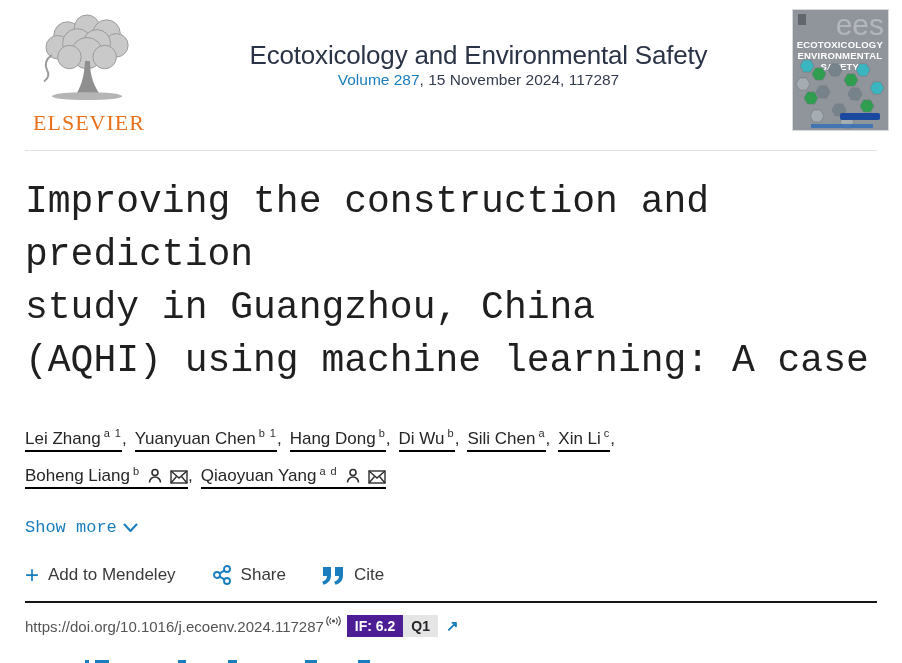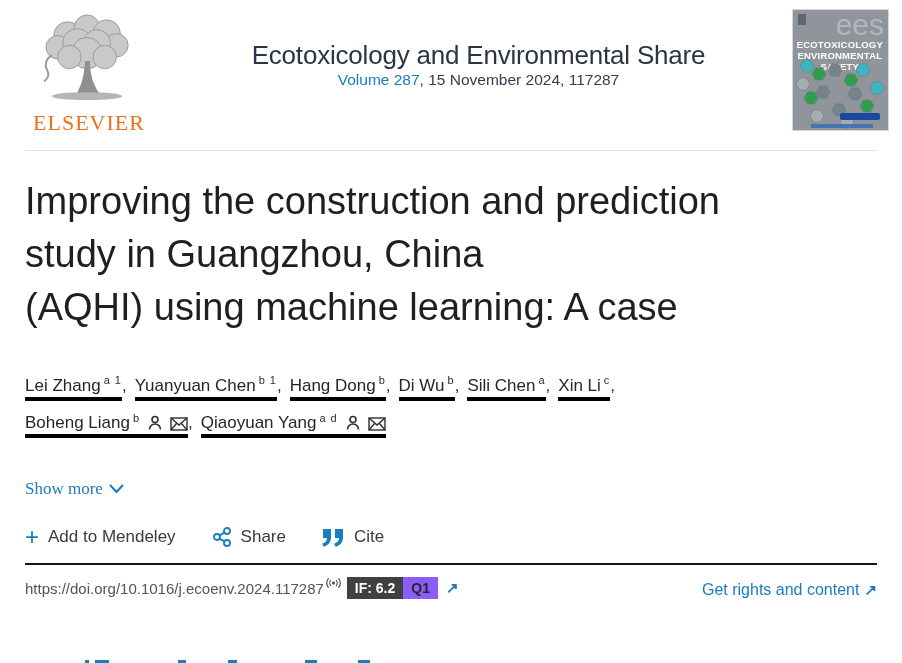--- a/index.html
+++ b/index.html
@@ -91,7 +91,7 @@
   </div>
 
   <div class="journal-meta">
-    <h2 class="journal-title">Ecotoxicology and Environmental Share</h2>
+    <h2 class="journal-title">Ecotoxicology and Environmental Safety</h2>
     <div class="volume-line">
       <a class="volume-link">Volume 287</a><span>, 15 November 2024, 117287</span>
     </div>

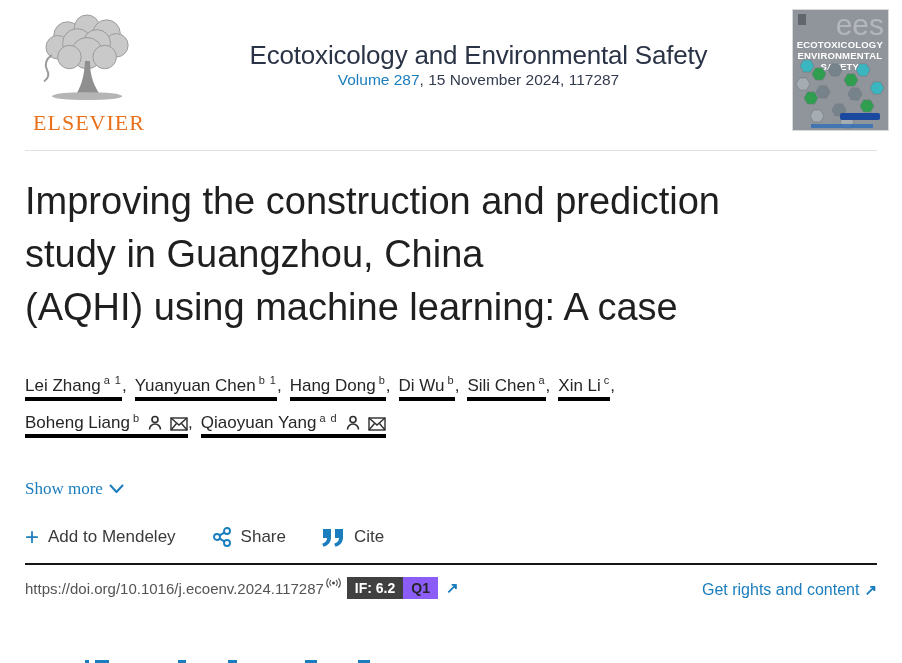--- a/index.html
+++ b/index.html
@@ -32,7 +32,7 @@
 
   
   .content { padding:0 25px; }
-  .article-title { margin-top:24px; font-family:Liberation Sans, sans-serif; font-weight:400;
+  .article-title { margin-top:24px; font-family:Liberation Mono, monospace; font-weight:400;
     font-size:38px; line-height:53px; color:#1f1f1f; }
   .authors { margin-top:30px; font-size:17px; color:#262626; }
   .authors-line { line-height:33px; }

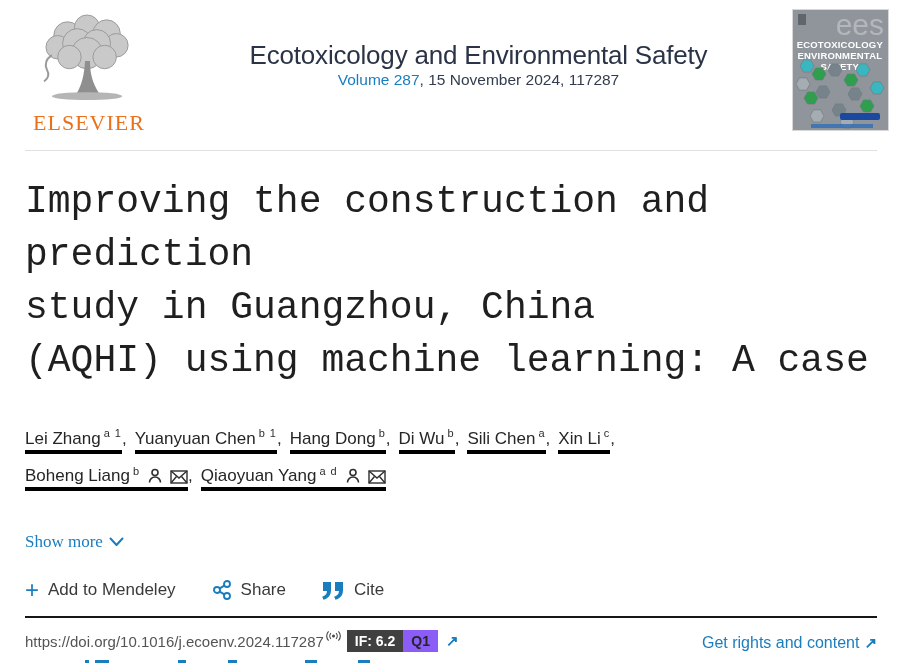--- a/index.html
+++ b/index.html
@@ -36,7 +36,7 @@
     font-size:38px; line-height:53px; color:#1f1f1f; }
   .authors { margin-top:30px; font-size:17px; color:#262626; }
   .authors-line { line-height:33px; }
-  .author-chip { border-bottom:4px solid #000000; padding-bottom:2px; white-space:nowrap; cursor:pointer;text-align:right; }
+  .author-chip { border-bottom:2px solid #000000; padding-bottom:2px; white-space:nowrap; cursor:pointer;text-align:right; }
   .a-sup { font-size:11px; color:#2e2e2e; margin-left:3px; letter-spacing:1px; }
   .a-sep { margin-right:8px; }
   .author-chip svg { margin-left:7px; vertical-align:-3px; }

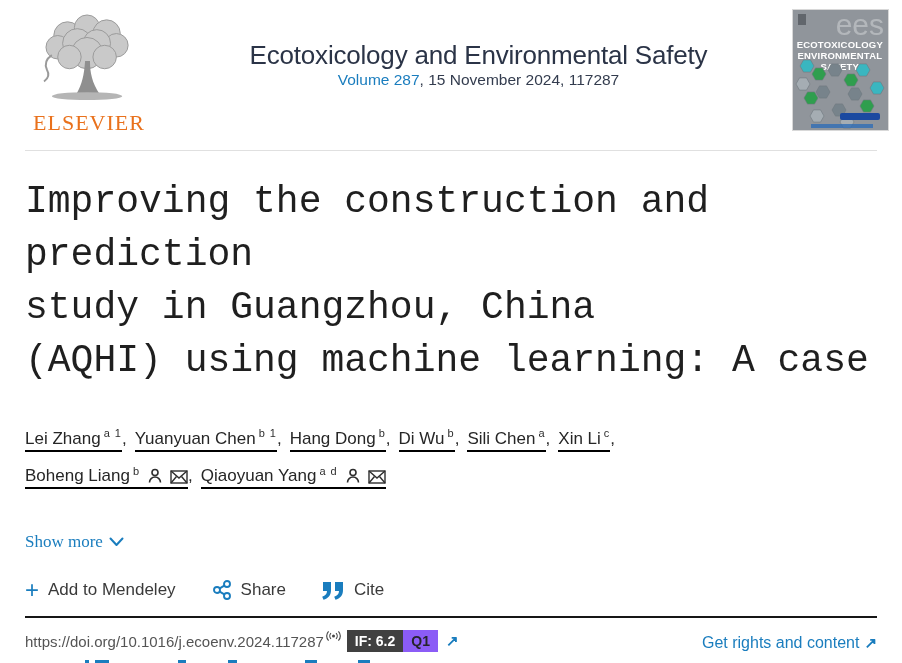--- a/index.html
+++ b/index.html
@@ -40,9 +40,9 @@
   .a-sup { font-size:11px; color:#2e2e2e; margin-left:3px; letter-spacing:1px; }
   .a-sep { margin-right:8px; }
   .author-chip svg { margin-left:7px; vertical-align:-3px; }
-  .show-more { margin-top:40px; display:inline-flex; align-items:center; gap:6px;
+  .show-more { margin-top:26px; display:inline-flex; align-items:center; gap:6px;
     background:none; border:none; font-size:17px; color:#1a7dbe; cursor:pointer;
-    font-family:Liberation Serif, serif; }
+    font-family:Liberation Mono, monospace; }
   .action-row { margin-top:28px; display:flex; align-items:center; gap:36px; }
   .action-btn { display:inline-flex; align-items:center; gap:9px; background:none; border:none;
     font-size:17px; color:#3a3a3a; cursor:pointer; font-family:"Liberation Sans", sans-serif; }

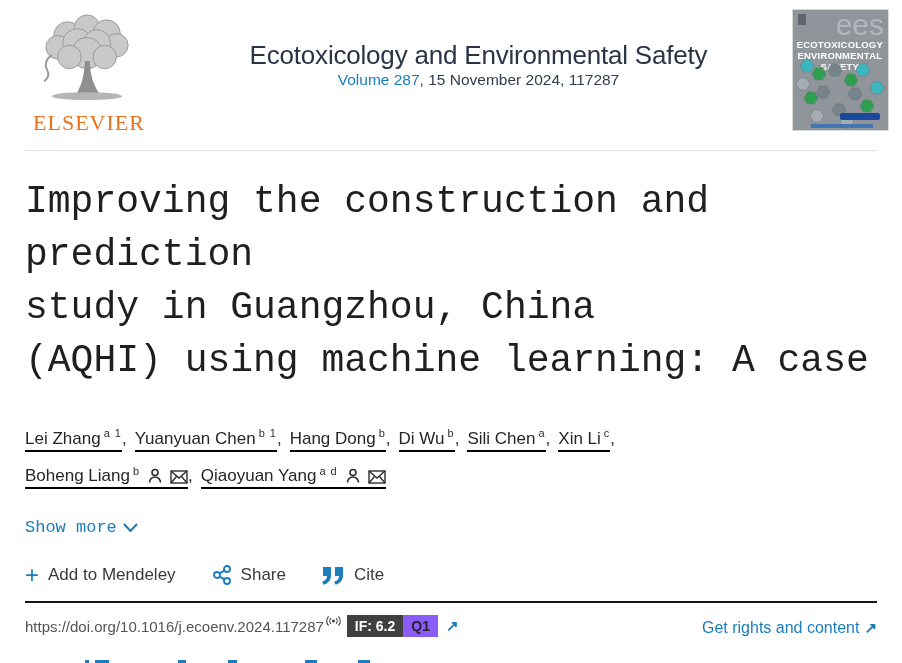--- a/index.html
+++ b/index.html
@@ -55,7 +55,7 @@
   .doi-link { font-size:15px; color:#545454; text-decoration:none; cursor:pointer; }
   .broadcast { transform:translateY(-5px); margin:0 5px 0 1px; }
   .badge { font-size:14px; font-weight:bold; padding:3px 8px; line-height:16px; cursor:pointer; }
-  .badge-if { background:#404040; color:#ffffff; }
+  .badge-if { background:#4c1d95; color:#ffffff; }
   .badge-q1 { background:#8b5cf6; color:#26242a; }
   .ext-arrow { color:#1a7dbe; font-weight:bold; font-size:15px; margin-left:8px; cursor:pointer; }
   .rights-link { font-size:16px; color:#1a7dbe; text-decoration:none; cursor:pointer; }

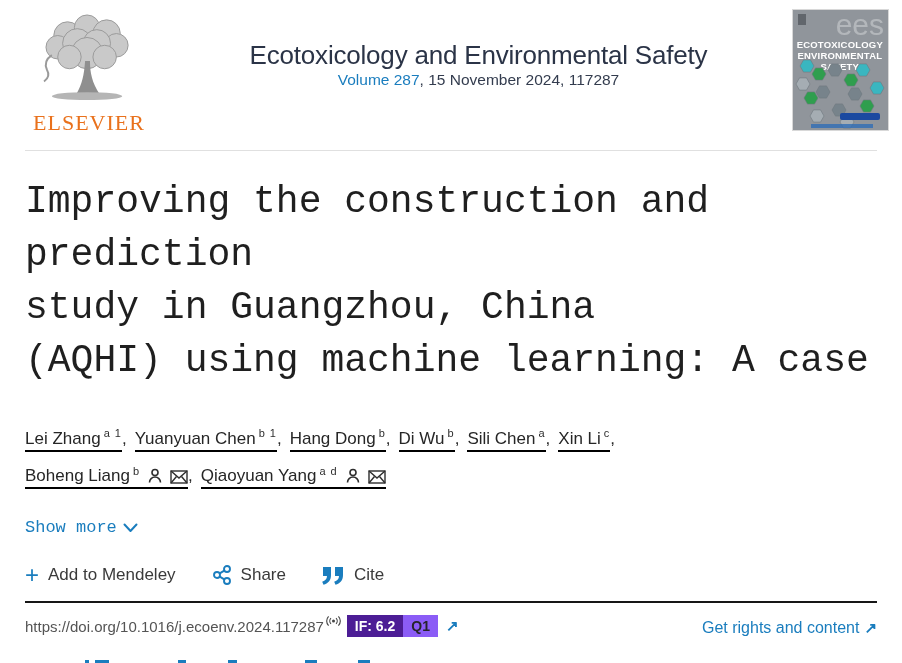--- a/index.html
+++ b/index.html
@@ -56,7 +56,7 @@
   .broadcast { transform:translateY(-5px); margin:0 5px 0 1px; }
   .badge { font-size:14px; font-weight:bold; padding:3px 8px; line-height:16px; cursor:pointer; }
   .badge-if { background:#4c1d95; color:#ffffff; }
-  .badge-q1 { background:#8b5cf6; color:#26242a; }
+  .badge-q1 { background:#e5e5e5; color:#26242a; }
   .ext-arrow { color:#1a7dbe; font-weight:bold; font-size:15px; margin-left:8px; cursor:pointer; }
   .rights-link { font-size:16px; color:#1a7dbe; text-decoration:none; cursor:pointer; }
   .rights-link .ext-arrow { margin-left:5px; }

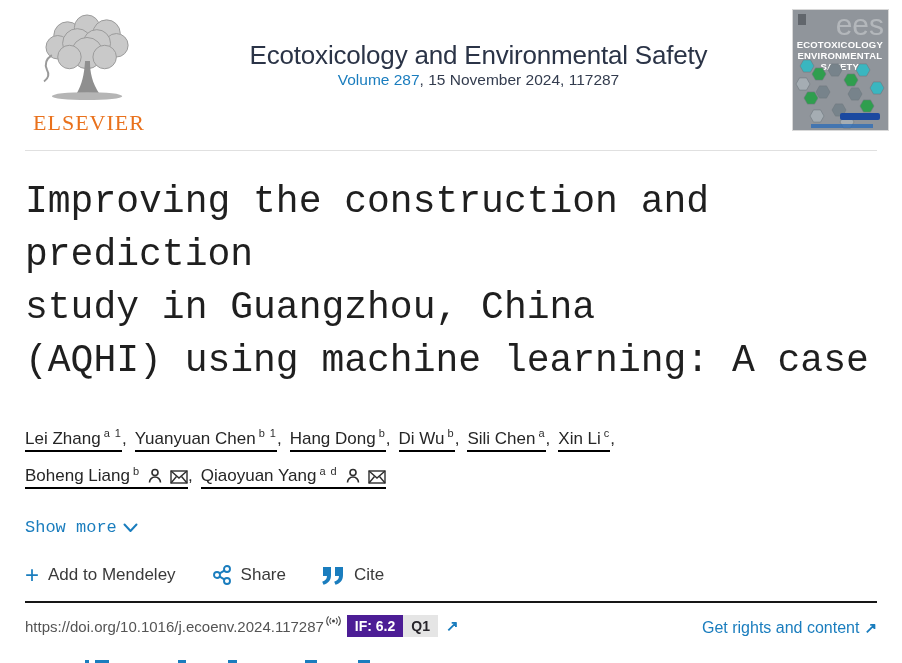--- a/index.html
+++ b/index.html
@@ -209,9 +209,6 @@
     <span class="badge badge-q1">Q1</span>
     <span class="ext-arrow">↗</span>
   </div>
-  <a class="rights-link">
-    <span>Get rights and content</span><span class="ext-arrow">↗</span>
-  </a>
 </div>
 
 <div class="clipped-row">

